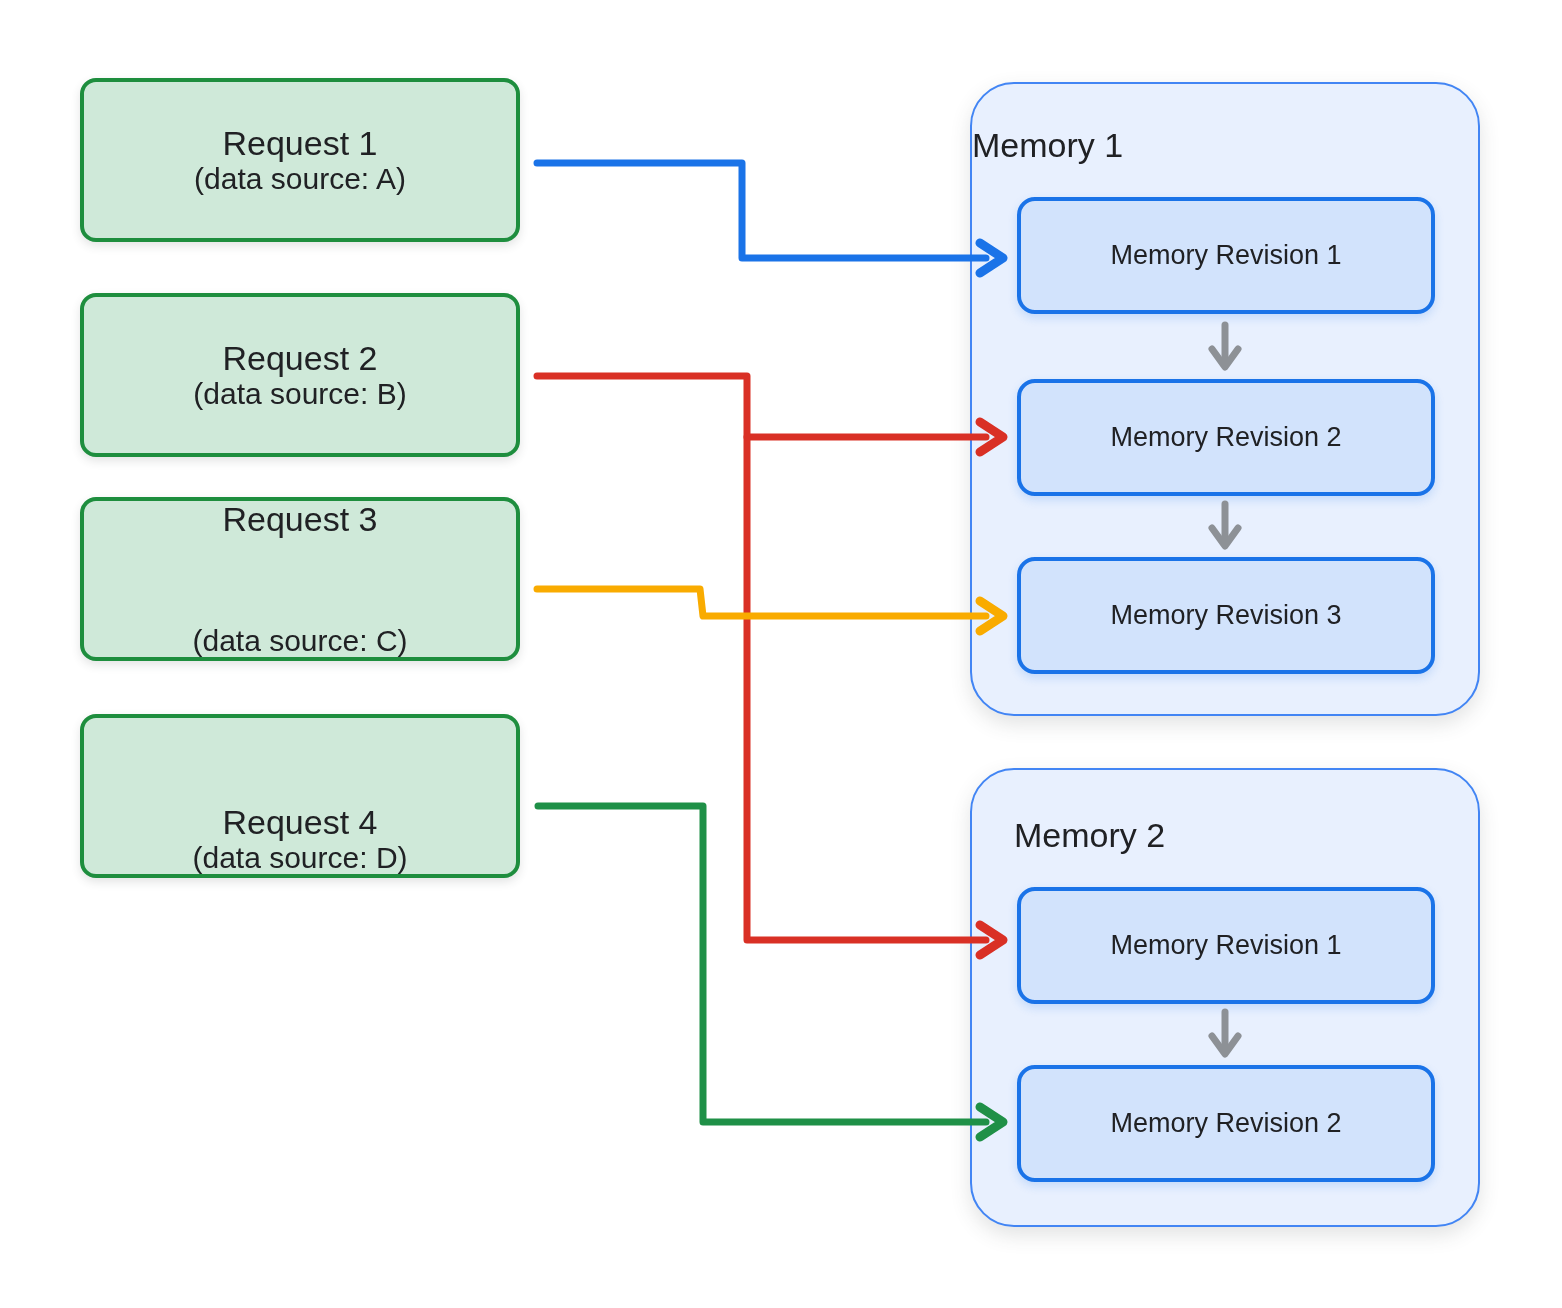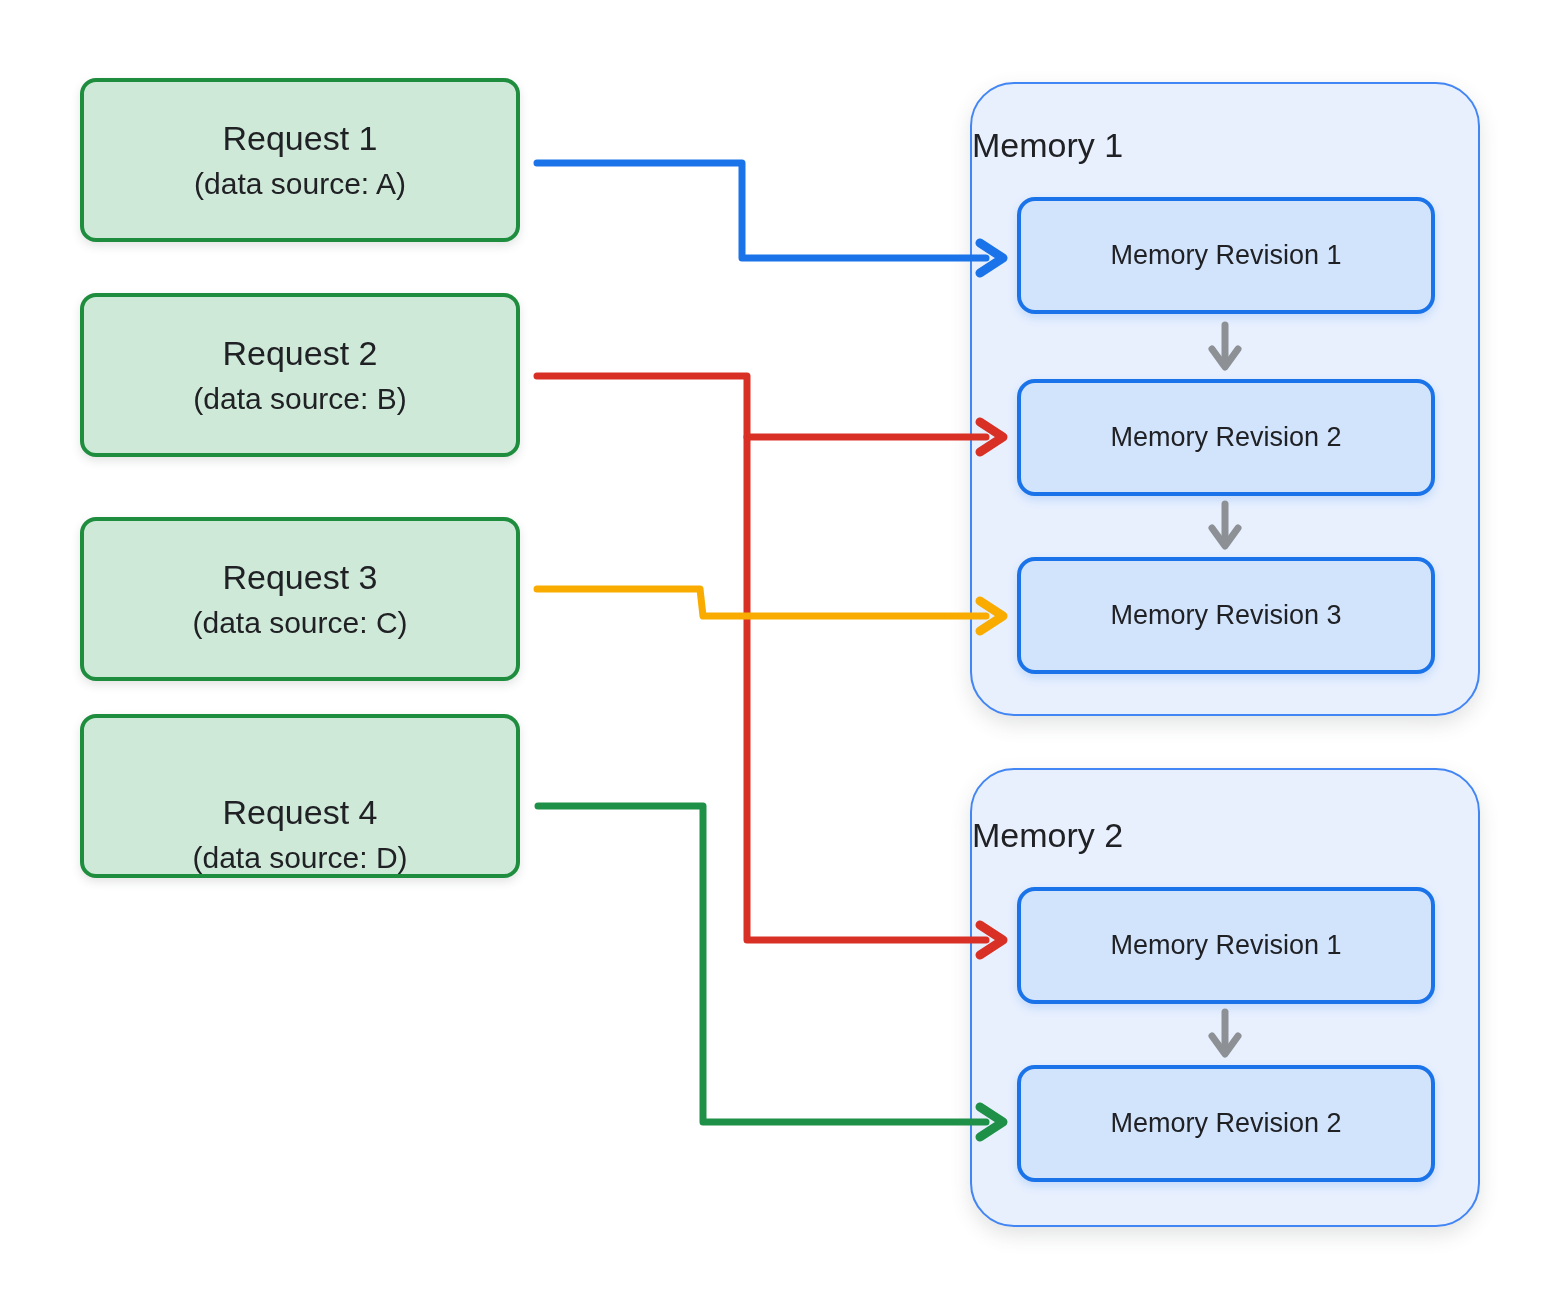--- a/index.html
+++ b/index.html
@@ -27,7 +27,7 @@
     flex-direction: column;
     align-items: center;
     justify-content: center;
-    gap: 10px;
+    gap: 0;
     box-shadow: 0 4px 10px rgba(60,64,67,0.14);
   }
   .req-title  { font-size: 34px; font-weight: 500; line-height: 1.1; }

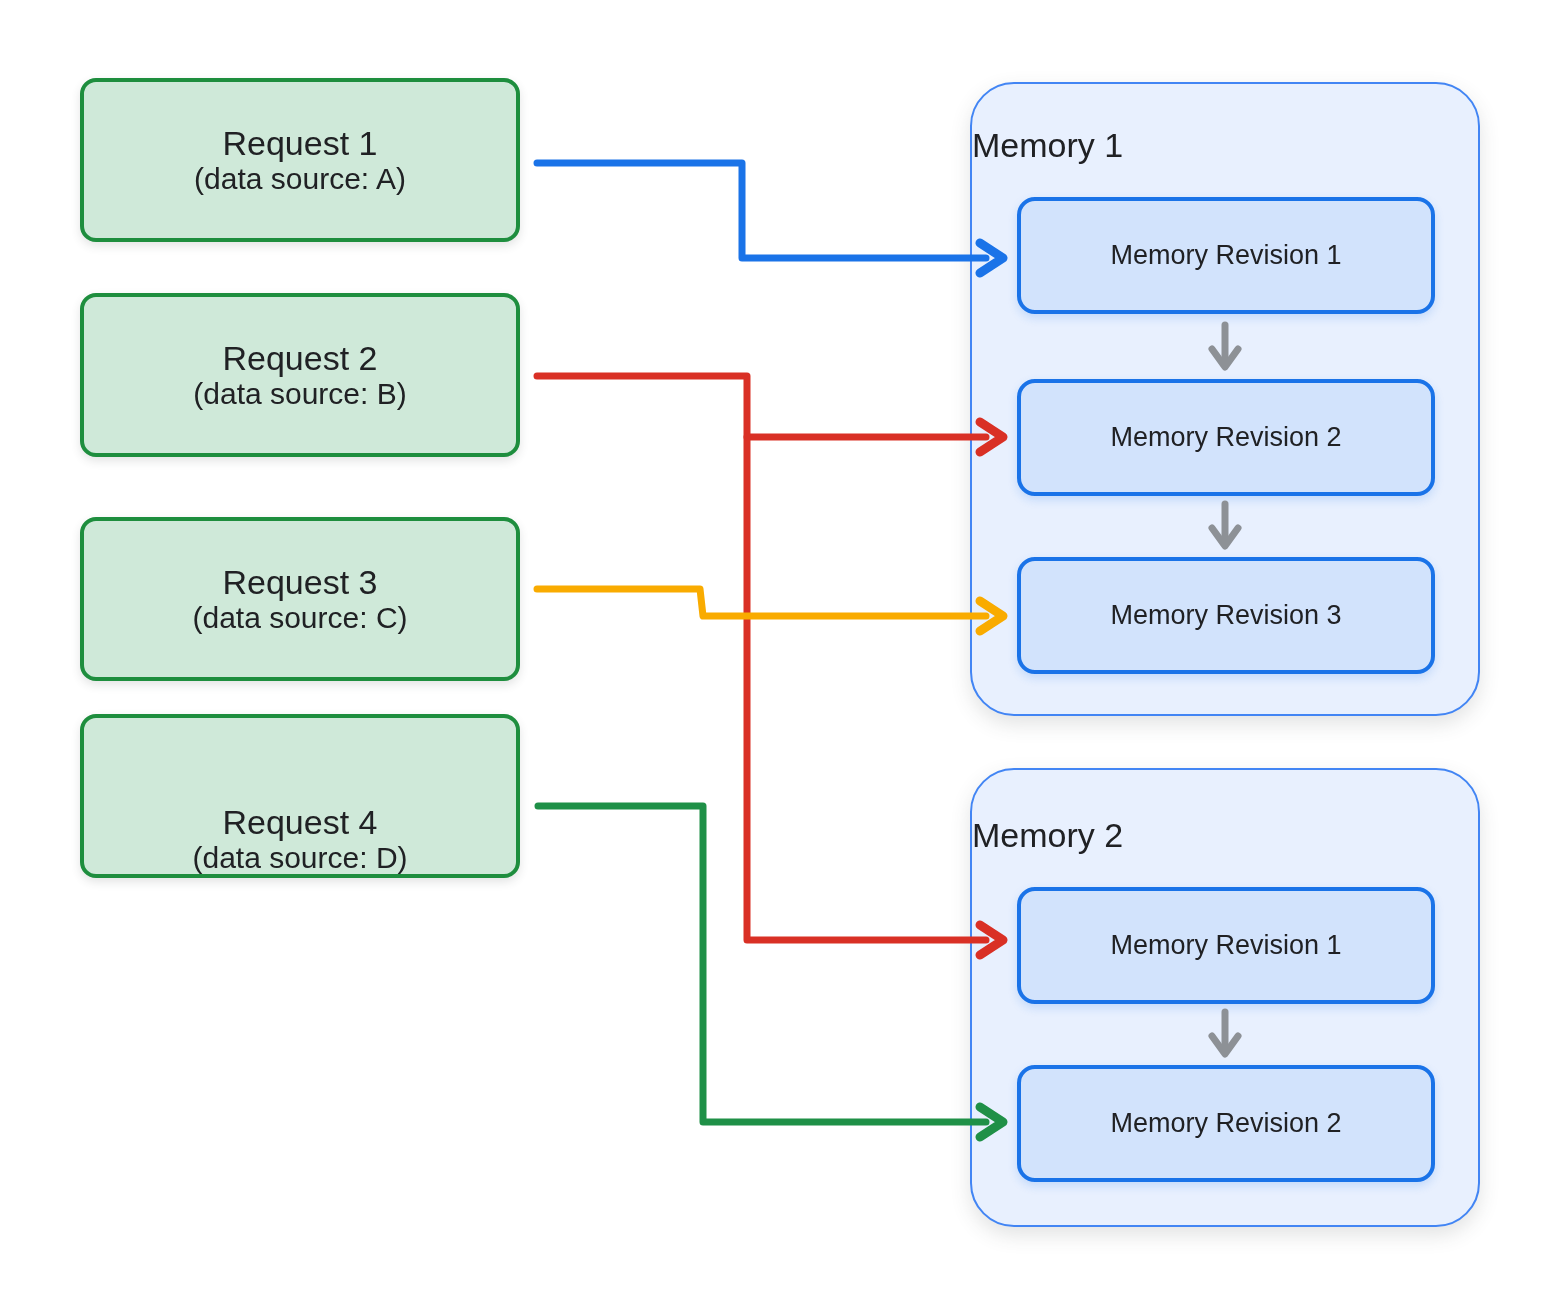--- a/index.html
+++ b/index.html
@@ -95,7 +95,7 @@
     <div class="req-title">Request 2</div>
     <div class="req-sub">(data source: B)</div>
   </div>
-  <div class="request" style="top:517px;">
+  <div class="request" style="top:497px;justify-content:space-between;">
     <div class="req-title">Request 3</div>
     <div class="req-sub">(data source: C)</div>
   </div>

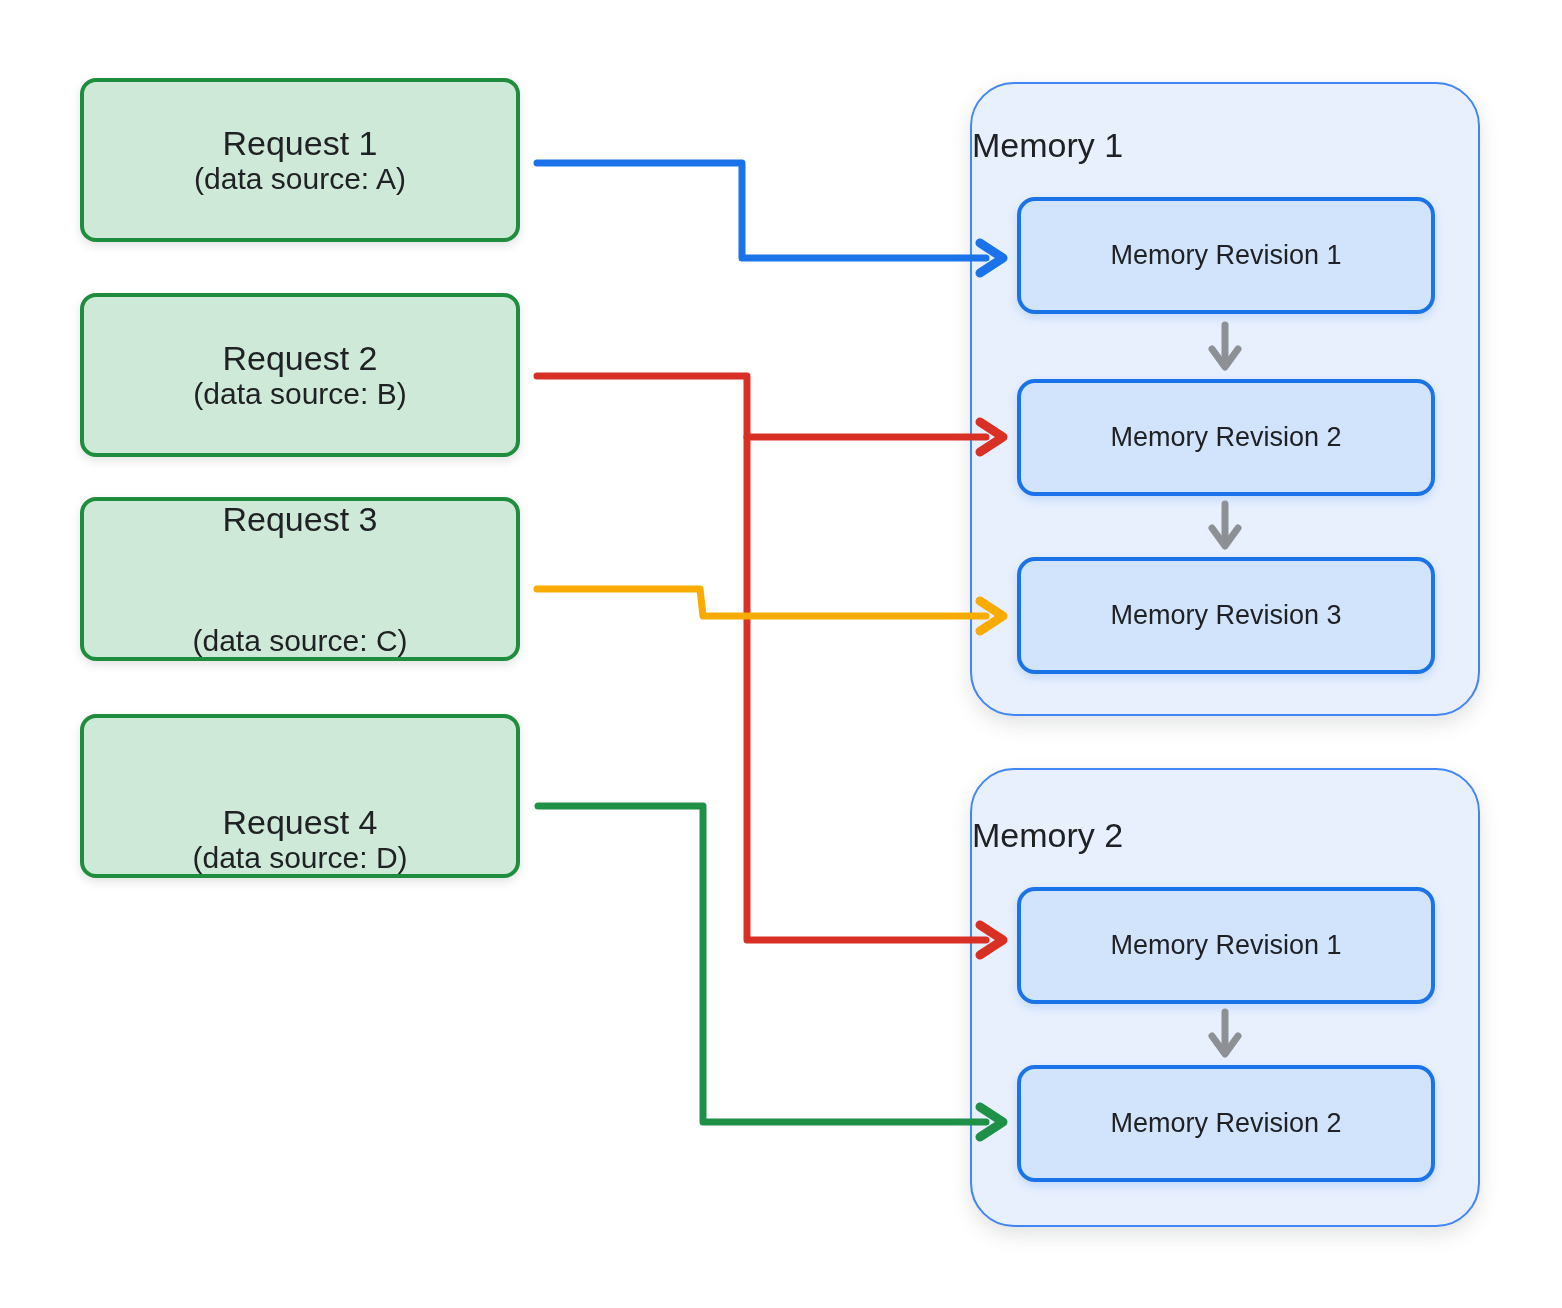--- a/index.html
+++ b/index.html
@@ -126,7 +126,7 @@
   </div>
 
   <div class="memory" style="top:768px; height:459px;">
-    <div class="mem-title" style="top:46px;">Memory 2</div>
+    <div class="mem-title" style="top:46px;padding-left:42px;">Memory 2</div>
     <div class="revision" style="top:117px;">
       <span>Memory Revision 1</span>
     </div>

